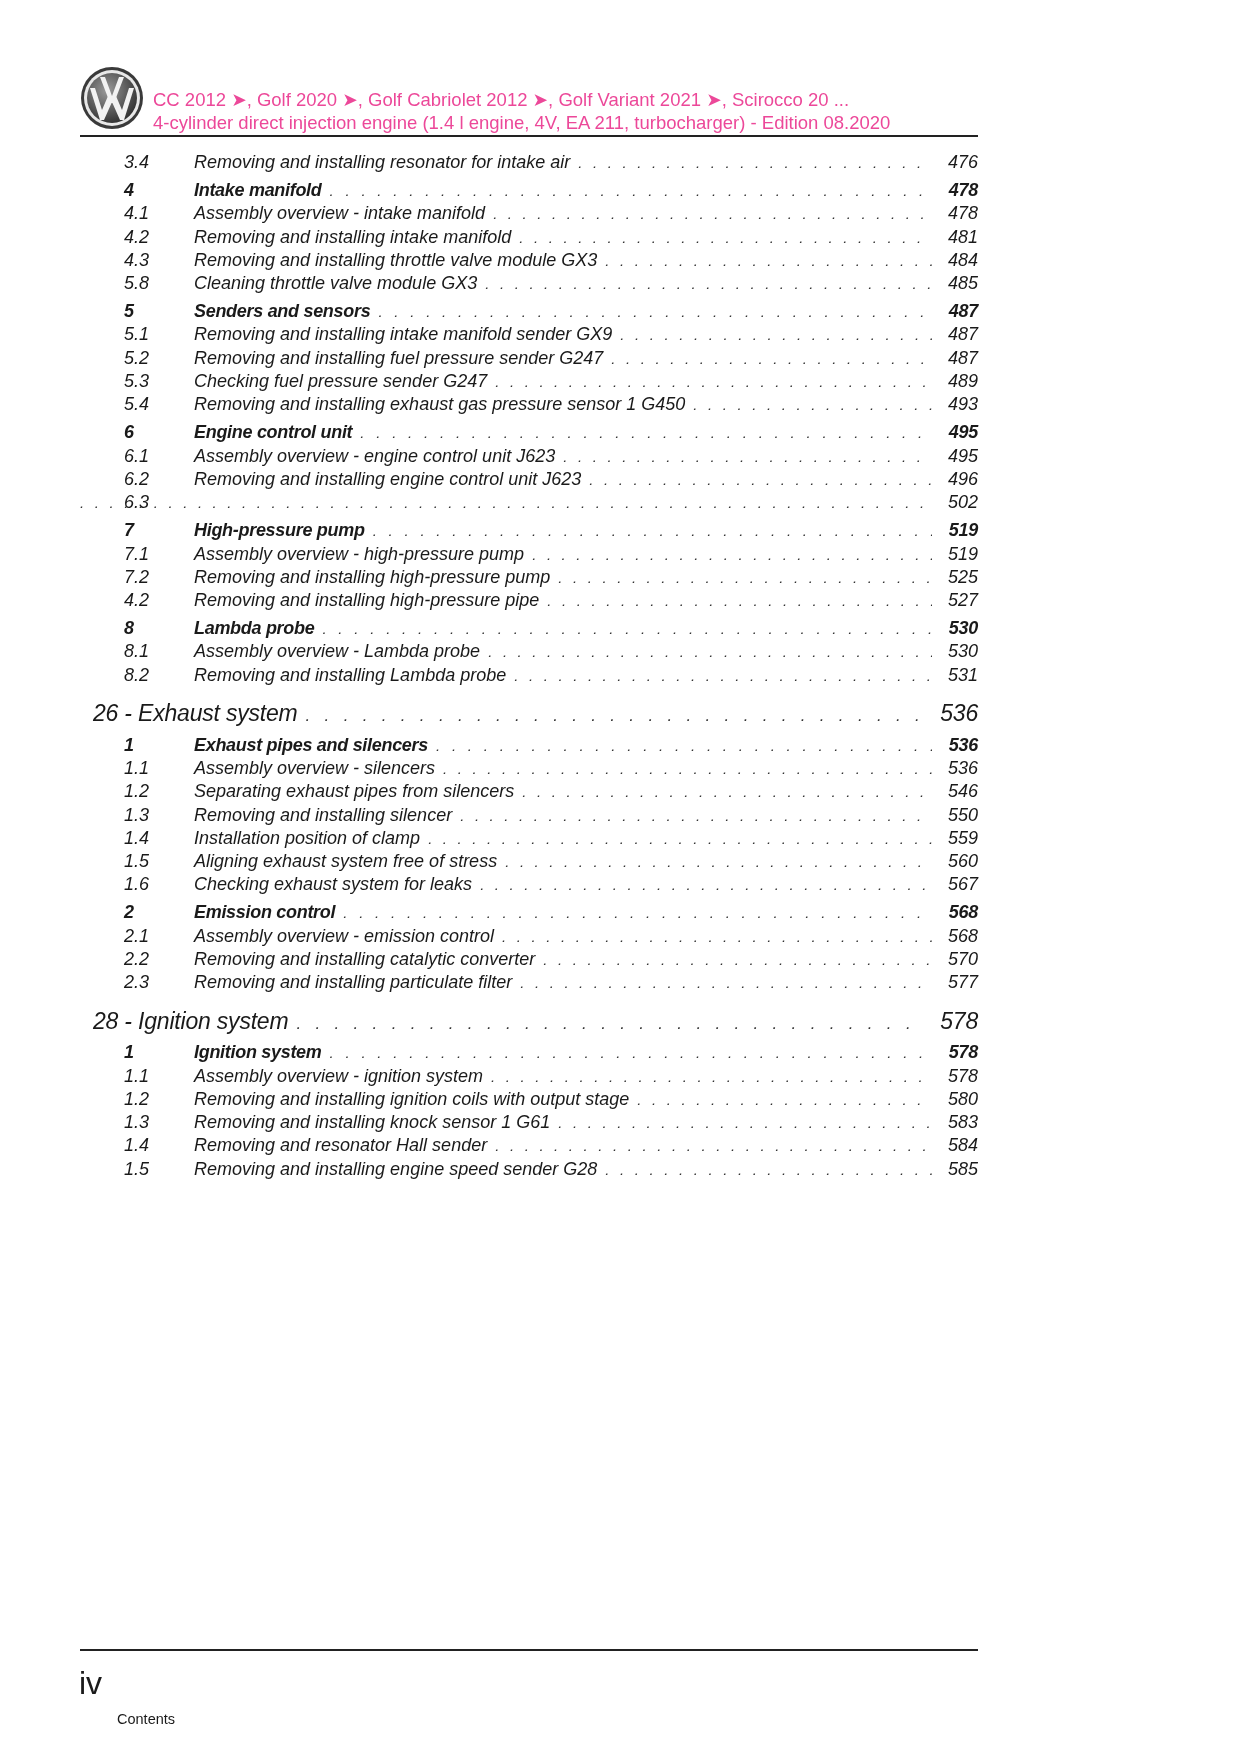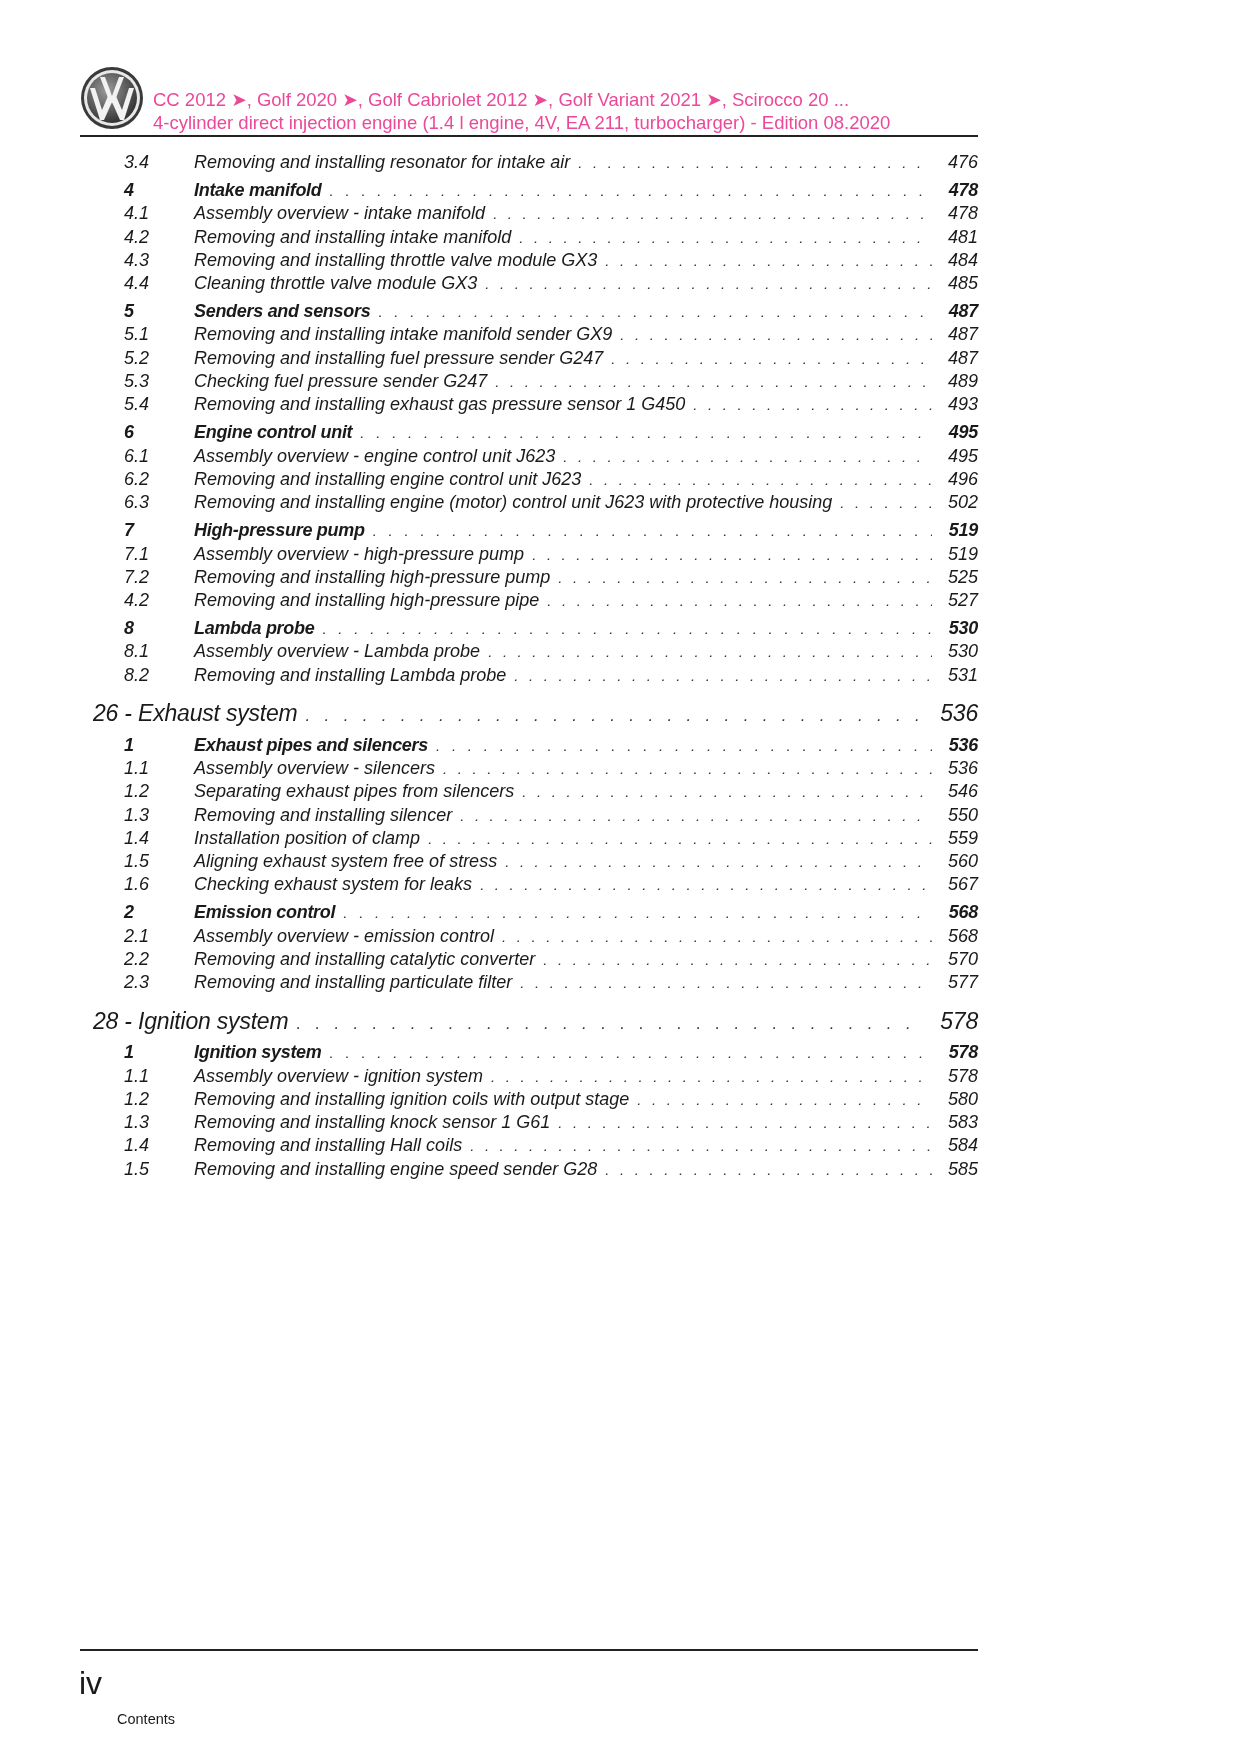--- a/index.html
+++ b/index.html
@@ -80,7 +80,7 @@
       <span class="page">484</span>
     </div>
     <div class="row sub">
-      <span class="num">4.4</span>
+      <span class="num">5.8</span>
       <span class="title">Cleaning throttle valve module GX3</span>
       <span class="leader"> . . . . . . . . . . . . . . . . . . . . . . . . . . . . . . . . . . . . . . . . . . . . . . . . . . . . . . . . . . . . . . . . . . . . . . . . . . . . . . . . . . . . . . . . . . . . . . . . . . . . . . . . . . . . . . . . . . . . . . . .</span>
       <span class="page">485</span>

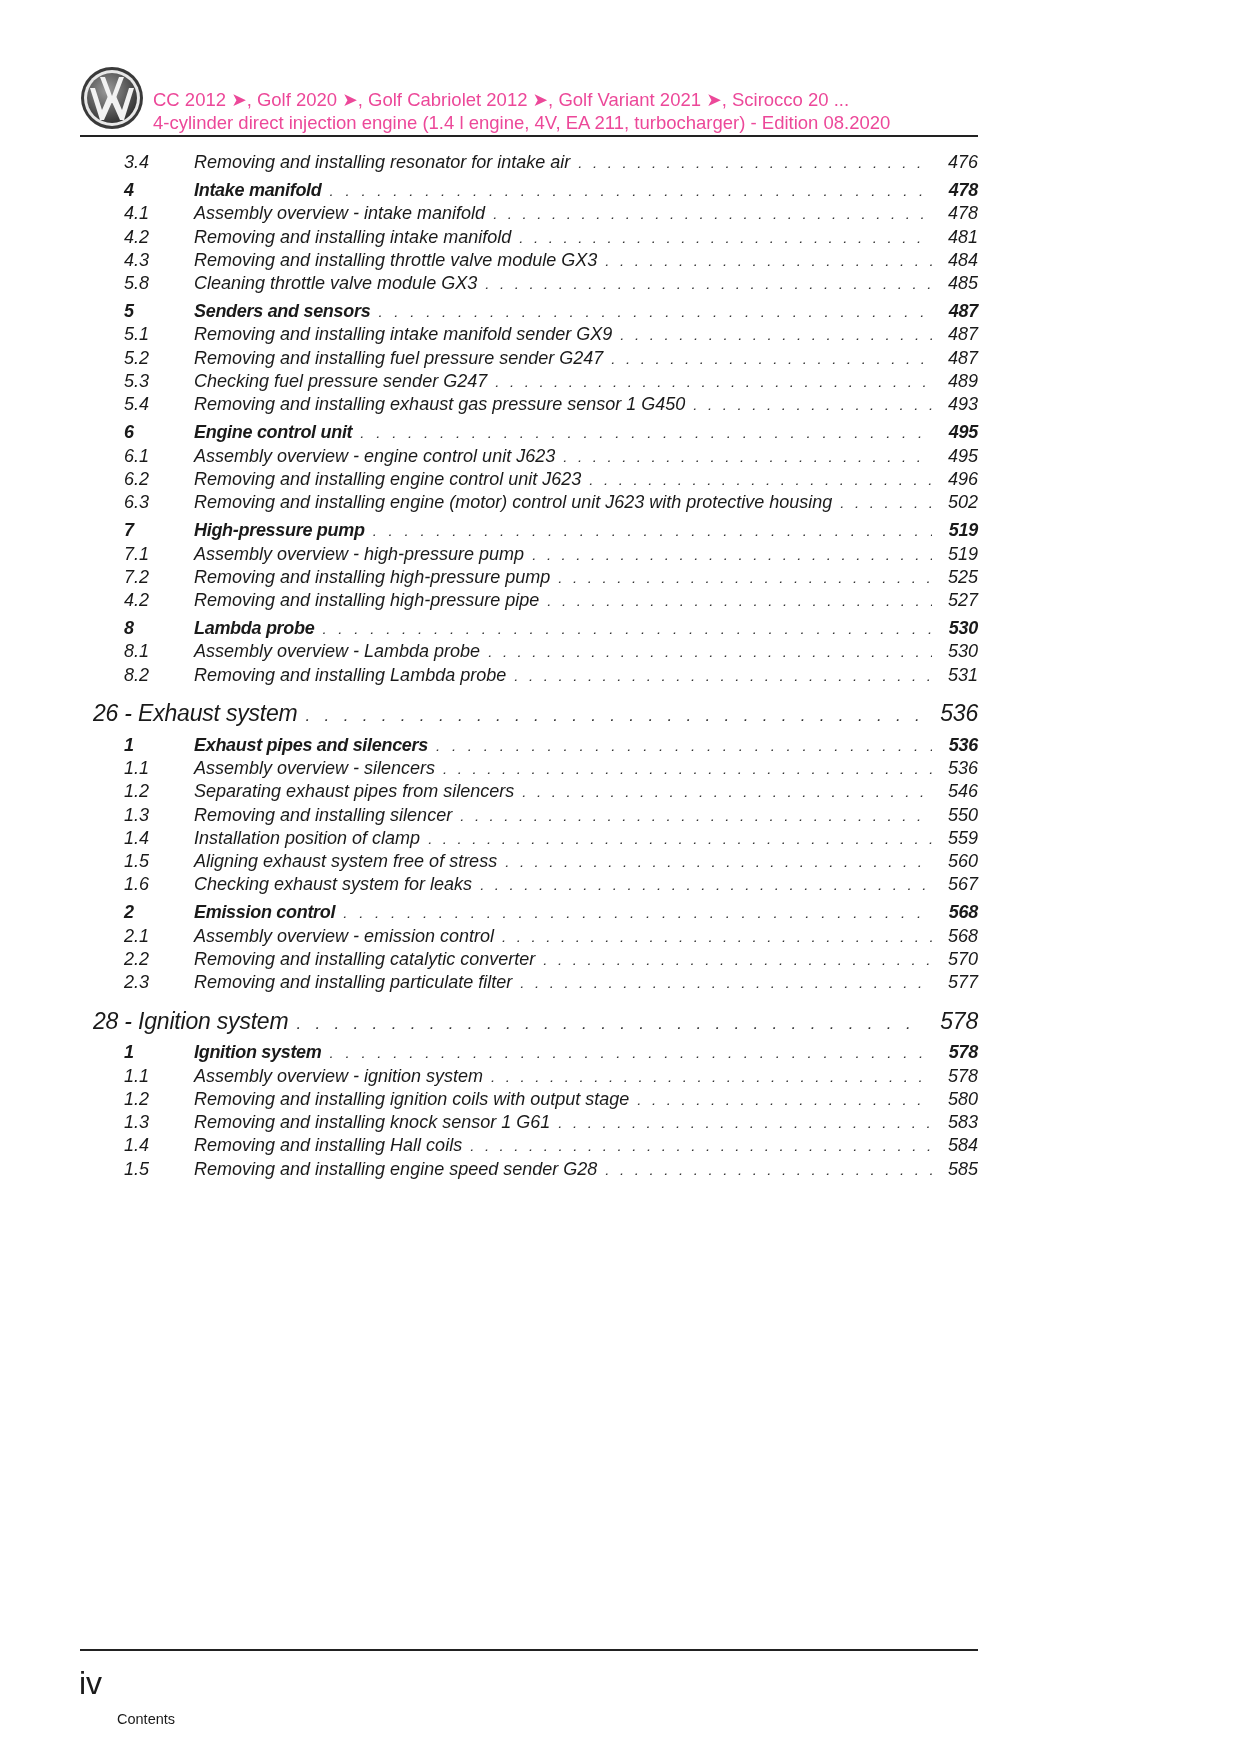--- a/index.html
+++ b/index.html
@@ -135,7 +135,6 @@
     </div>
     <div class="row sub">
       <span class="num">6.3</span>
-      <span class="title">Removing and installing engine (motor) control unit J623 with protective housing</span>
       <span class="leader"> . . . . . . . . . . . . . . . . . . . . . . . . . . . . . . . . . . . . . . . . . . . . . . . . . . . . . . . . . . . . . . . . . . . . . . . . . . . . . . . . . . . . . . . . . . . . . . . . . . . . . . . . . . . . . . . . . . . . . . . .</span>
       <span class="page">502</span>
     </div>

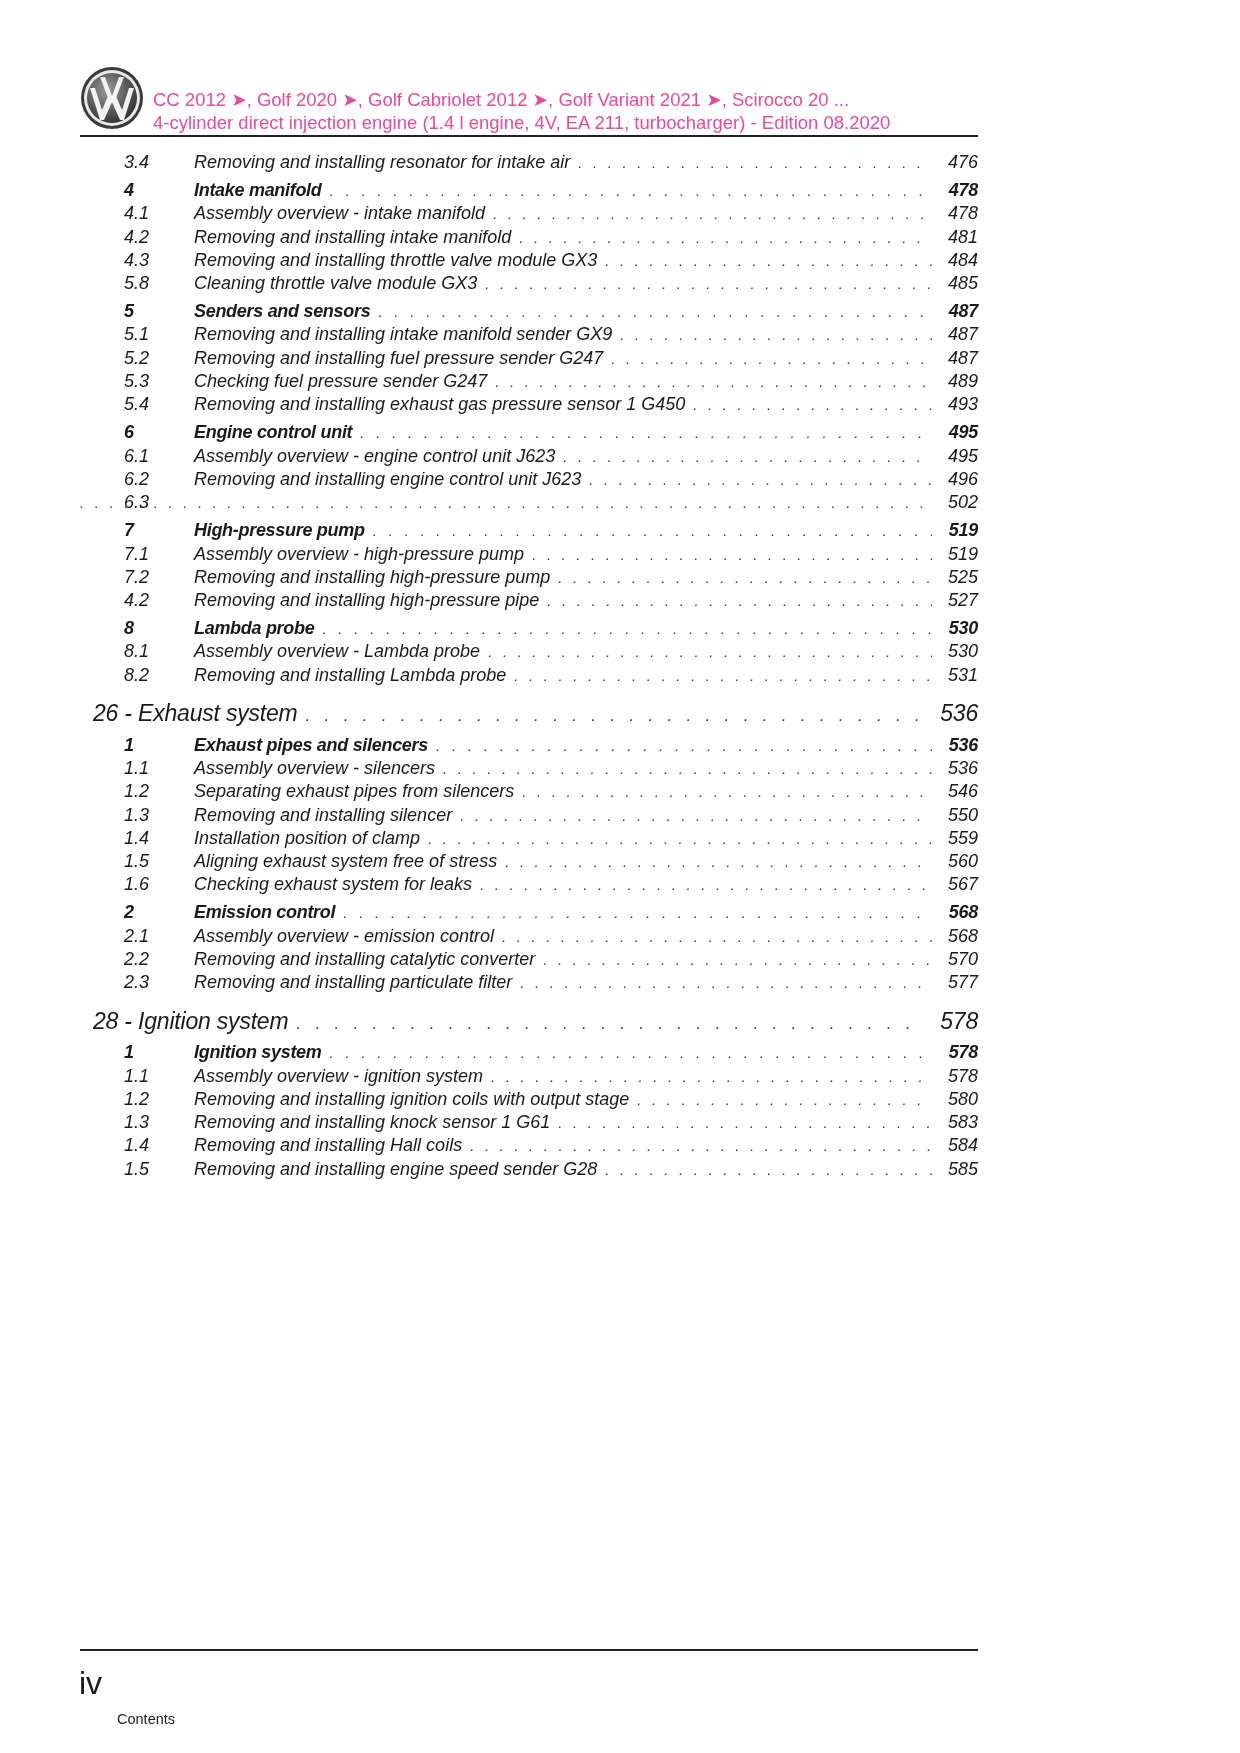--- a/index.html
+++ b/index.html
@@ -282,7 +282,7 @@
     </div>
     <div class="row sub">
       <span class="num">1.4</span>
-      <span class="title">Removing and installing Hall coils</span>
+      <span class="title">Removing and resonator Hall sender</span>
       <span class="leader"> . . . . . . . . . . . . . . . . . . . . . . . . . . . . . . . . . . . . . . . . . . . . . . . . . . . . . . . . . . . . . . . . . . . . . . . . . . . . . . . . . . . . . . . . . . . . . . . . . . . . . . . . . . . . . . . . . . . . . . . .</span>
       <span class="page">584</span>
     </div>

